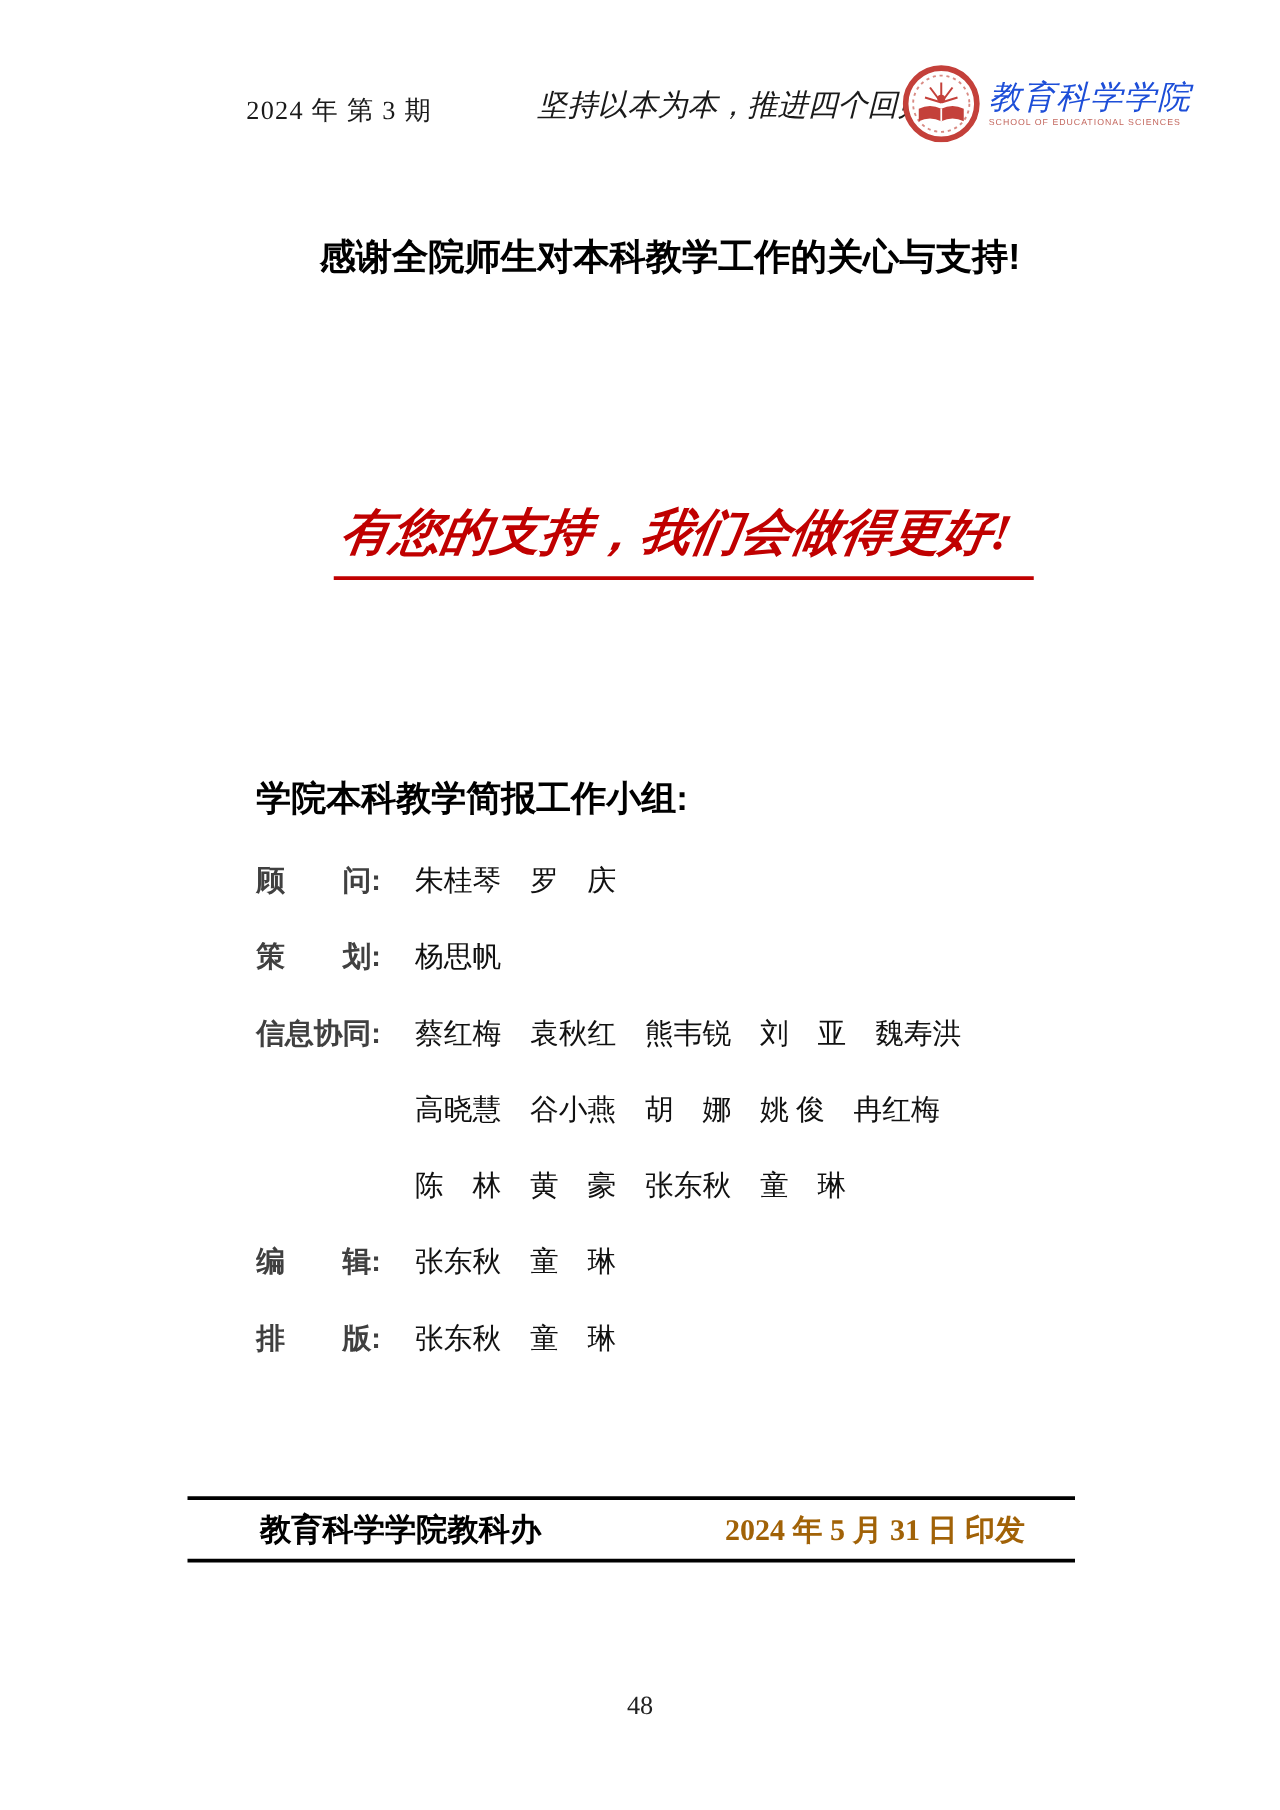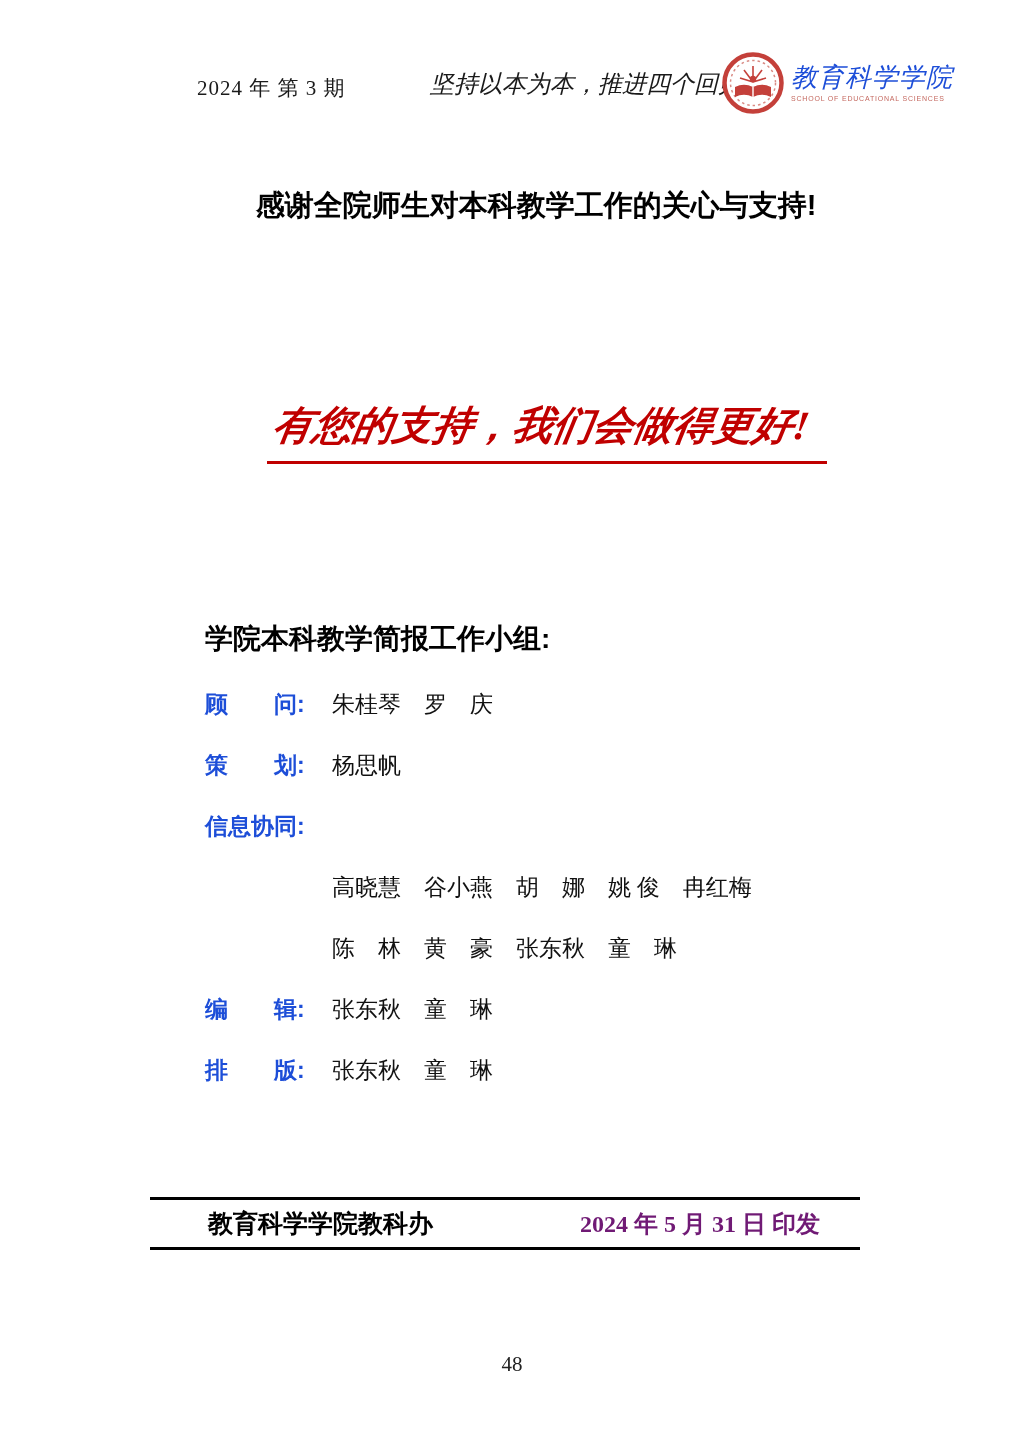--- a/index.html
+++ b/index.html
@@ -80,7 +80,7 @@
   }
   .team-label {
     flex: 0 0 127px; width: 127px;
-    font-weight: bold; color: #1d4ed8;
+    font-weight: bold; color: #404040;
     font-family: "Liberation Sans", sans-serif;
   }
   .team-names { color: #111; }

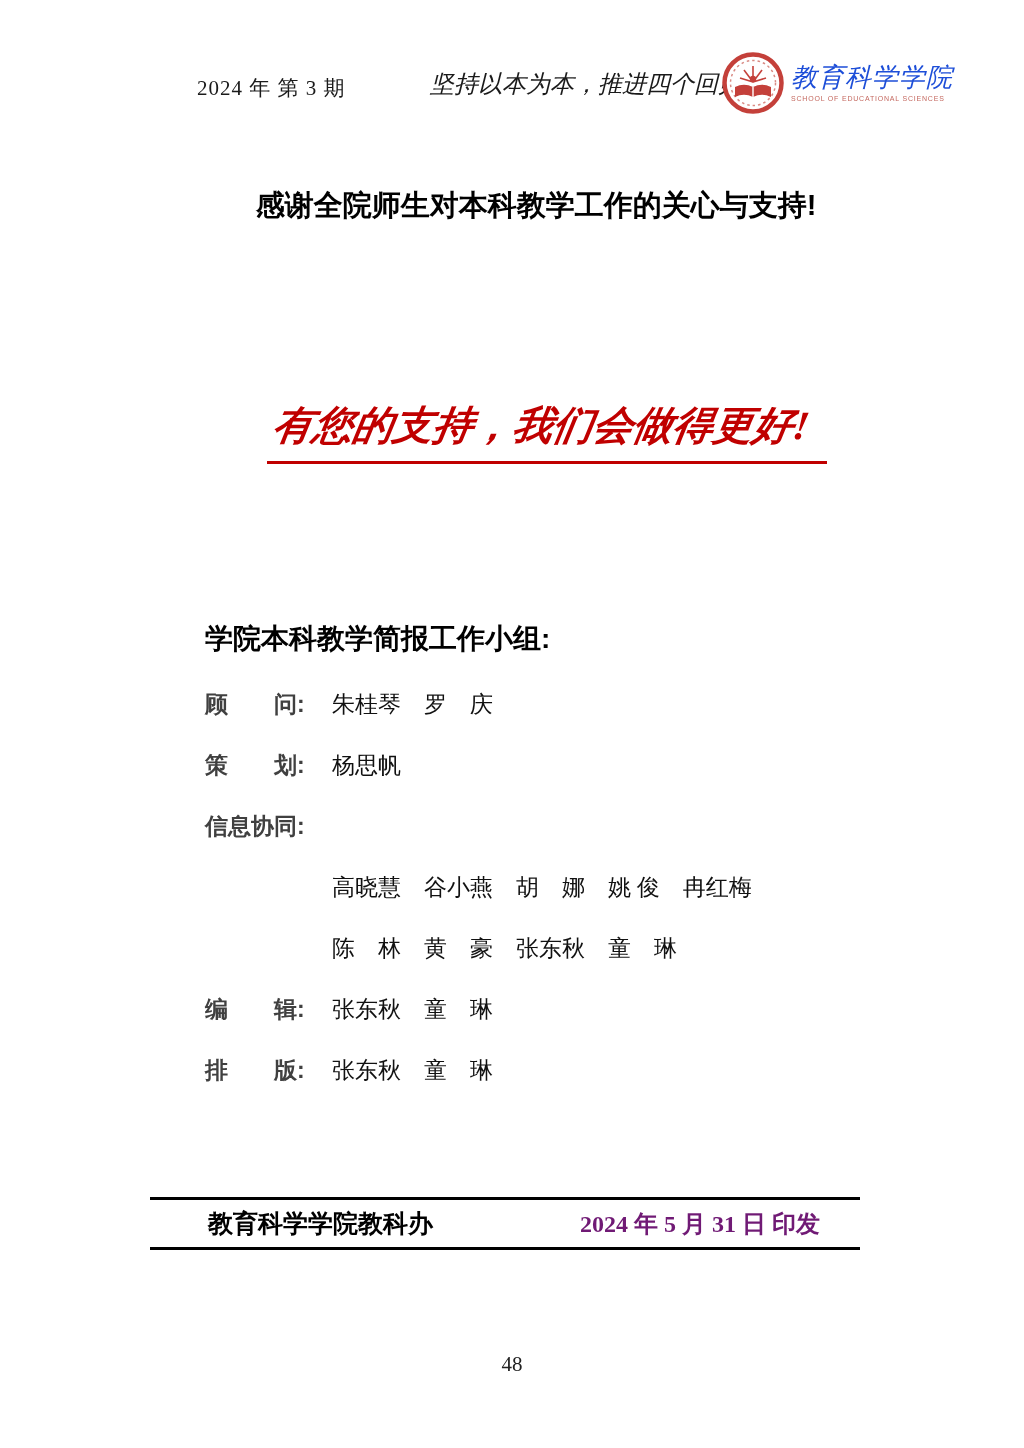--- a/index.html
+++ b/index.html
@@ -158,6 +158,7 @@
   </div>
   <div class="team-row">
     <span class="team-label">信息协同:</span>
+    <span class="team-names">蔡红梅　袁秋红　熊韦锐　刘　亚　魏寿洪</span>
   </div>
   <div class="team-row">
     <span class="team-label"></span>

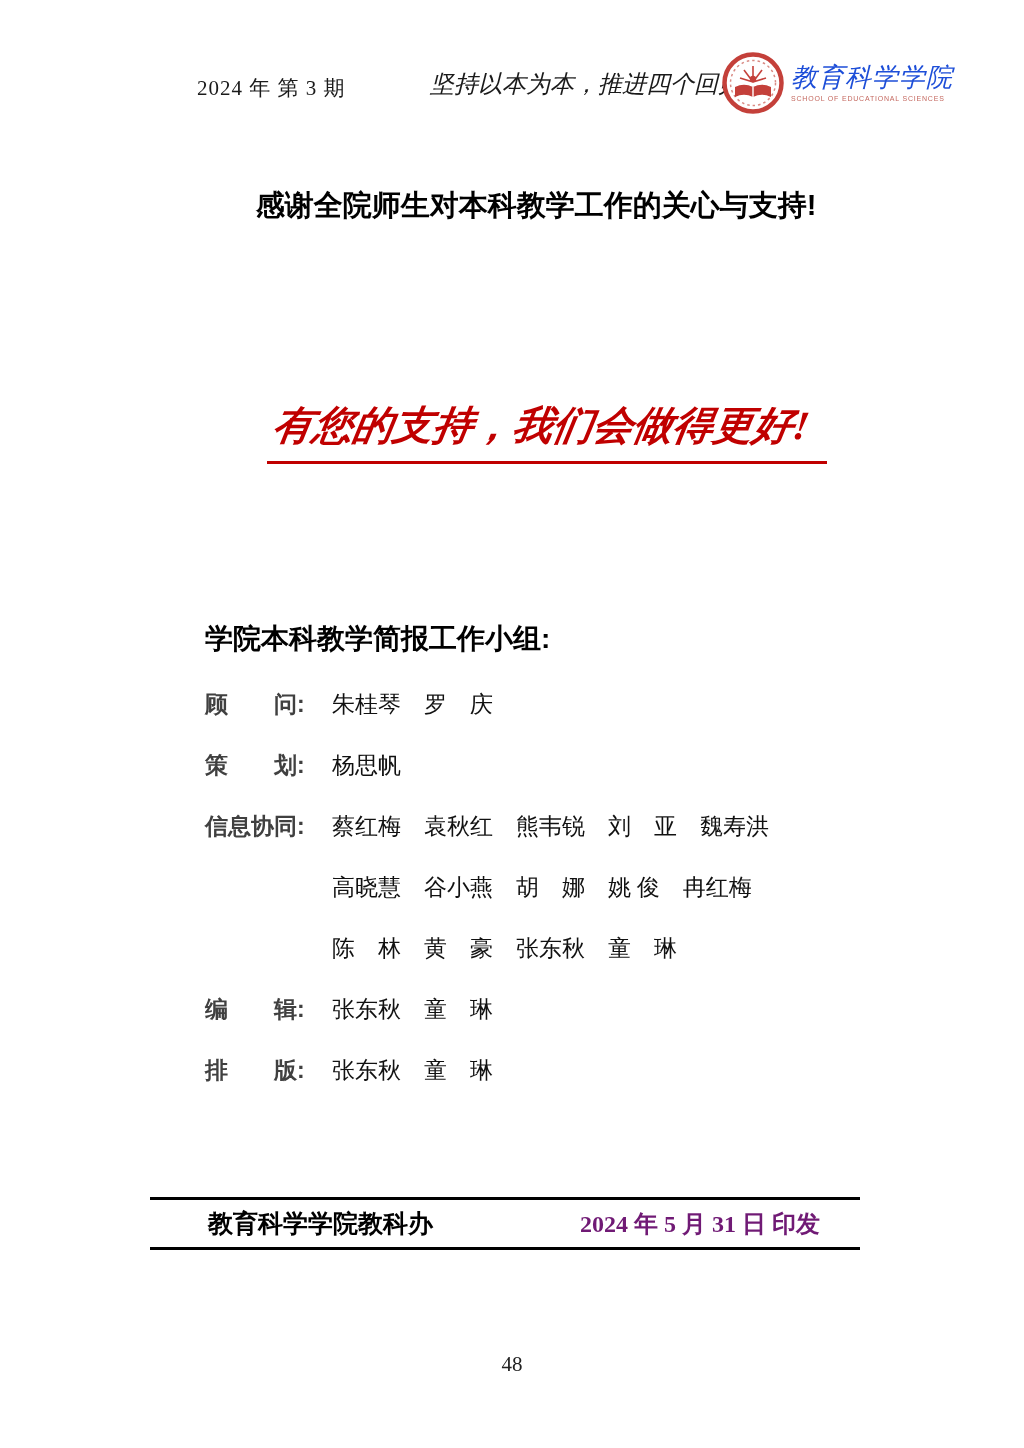--- a/index.html
+++ b/index.html
@@ -99,7 +99,7 @@
   }
   .imprint-date {
     margin-left: auto; margin-right: 40px;
-    font-size: 24px; font-weight: bold; color: #701a75; white-space: nowrap;
+    font-size: 24px; font-weight: bold; color: #a16207; white-space: nowrap;
   }
 
   

